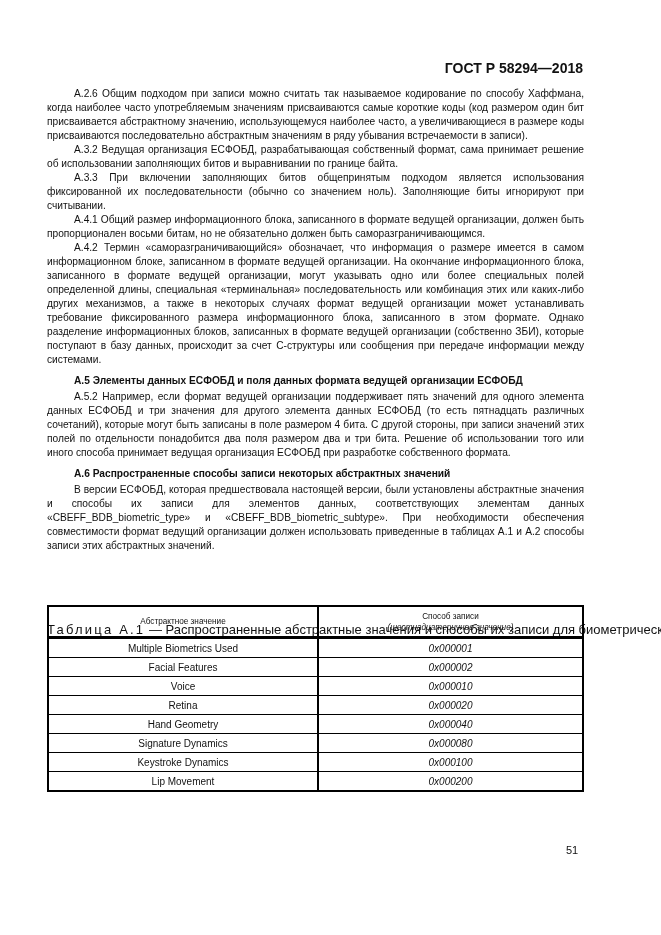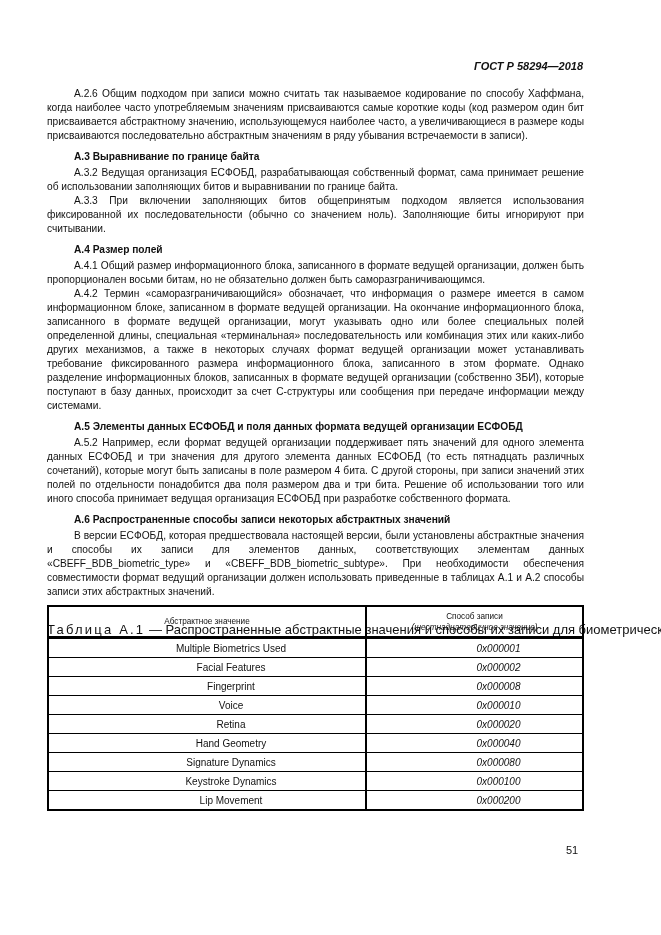--- a/index.html
+++ b/index.html
@@ -5,7 +5,7 @@
   html, body { margin: 0; padding: 0; background: #ffffff; }
   body { width: 661px; height: 935px; position: relative; overflow: hidden;
          font-family: "Liberation Sans", sans-serif; color: #111; }
-  .page-header { position: absolute; top: 60px; right: 78px; font-weight: bold; font-size: 11px; font-style: italic; }
+  .page-header { position: absolute; top: 60px; right: 78px; font-weight: bold; font-size: 14px; }
   .body { position: absolute; left: 47px; top: 87px; width: 537px; font-size: 10.2px; line-height: 14px; }
   .p { text-align: justify; text-indent: 27px; margin: 0; }
   .h { font-weight: bold; margin: 7px 0 2px 27px; }

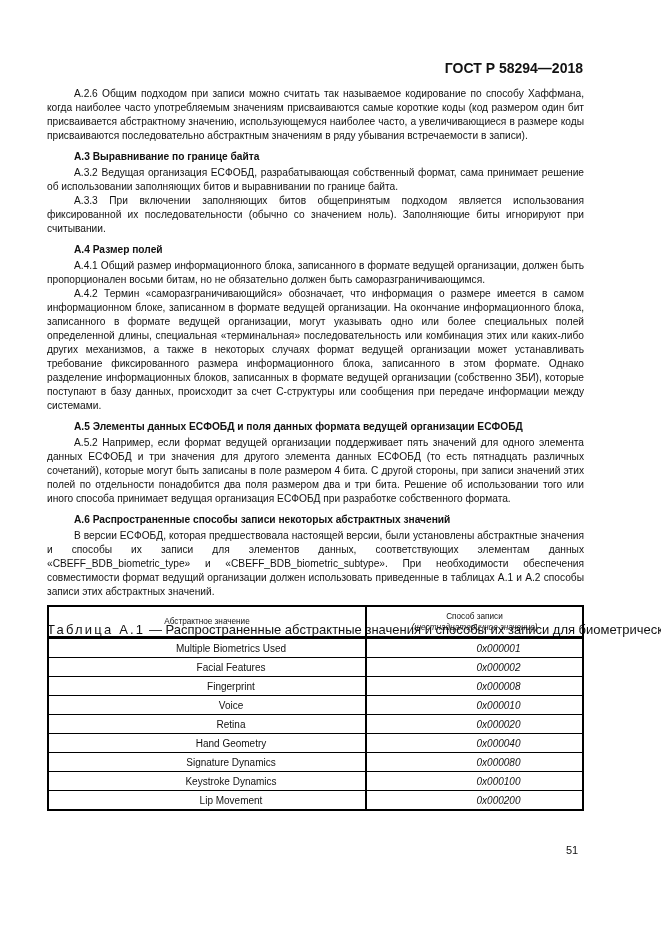--- a/index.html
+++ b/index.html
@@ -27,7 +27,6 @@
 
 <div class="body">
   <p class="p">А.2.6 Общим подходом при записи можно считать так называемое кодирование по способу Хаффмана, когда наиболее часто употребляемым значениям присваиваются самые короткие коды (код размером один бит присваивается абстрактному значению, использующемуся наиболее часто, а увеличивающиеся в размере коды присваиваются последовательно абстрактным значениям в ряду убывания встречаемости в записи).</p>
-  <div class="h">А.3 Выравнивание по границе байта</div>
   <p class="p">А.3.2 Ведущая организация ЕСФОБД, разрабатывающая собственный формат, сама принимает решение об использовании заполняющих битов и выравнивании по границе байта.</p>
   <p class="p">А.3.3 При включении заполняющих битов общепринятым подходом является использования фиксированной их последовательности (обычно со значением ноль). Заполняющие биты игнорируют при считывании.</p>
   <div class="h">А.4 Размер полей</div>

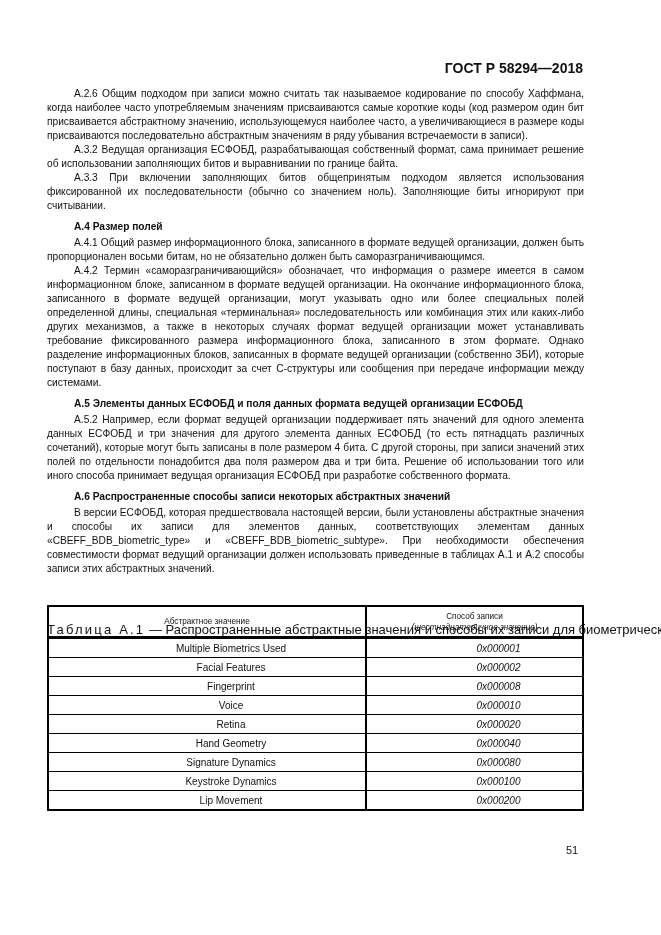--- a/index.html
+++ b/index.html
@@ -29,7 +29,6 @@
   <p class="p">А.2.6 Общим подходом при записи можно считать так называемое кодирование по способу Хаффмана, когда наиболее часто употребляемым значениям присваиваются самые короткие коды (код размером один бит присваивается абстрактному значению, использующемуся наиболее часто, а увеличивающиеся в размере коды присваиваются последовательно абстрактным значениям в ряду убывания встречаемости в записи).</p>
   <p class="p">А.3.2 Ведущая организация ЕСФОБД, разрабатывающая собственный формат, сама принимает решение об использовании заполняющих битов и выравнивании по границе байта.</p>
   <p class="p">А.3.3 При включении заполняющих битов общепринятым подходом является использования фиксированной их последовательности (обычно со значением ноль). Заполняющие биты игнорируют при считывании.</p>
-  <div class="h">А.4 Размер полей</div>
   <p class="p">А.4.1 Общий размер информационного блока, записанного в формате ведущей организации, должен быть пропорционален восьми битам, но не обязательно должен быть саморазграничивающимся.</p>
   <p class="p">А.4.2 Термин «саморазграничивающийся» обозначает, что информация о размере имеется в самом информационном блоке, записанном в формате ведущей организации. На окончание информационного блока, записанного в формате ведущей организации, могут указывать одно или более специальных полей определенной длины, специальная «терминальная» последовательность или комбинация этих или каких-либо других механизмов, а также в некоторых случаях формат ведущей организации может устанавливать требование фиксированного размера информационного блока, записанного в этом формате. Однако разделение информационных блоков, записанных в формате ведущей организации (собственно ЗБИ), которые поступают в базу данных, происходит за счет С-структуры или сообщения при передаче информации между системами.</p>
   <div class="h">А.5 Элементы данных ЕСФОБД и поля данных формата ведущей организации ЕСФОБД</div>

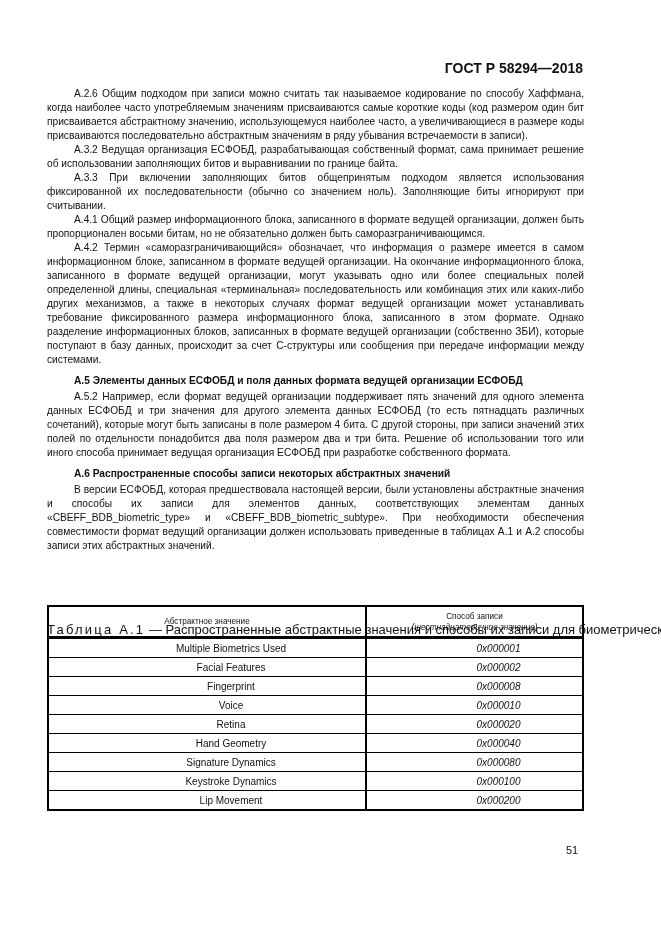--- a/index.html
+++ b/index.html
@@ -14,7 +14,7 @@
   table { position: absolute; left: 47px; top: 605px; width: 537px; border-collapse: collapse; font-size: 10px; }
   td, th { border: 1.3px solid #000; text-align: center; padding: 0; font-weight: normal; }
   th { height: 29px; font-size: 8.2px; line-height: 11px; border-bottom: 3px solid #000; }
-  td { height: 18px; padding-left: 48px; }
+  td { height: 18px; }
   th.c1, td.c1 { width: 268px; border-right: 2.6px solid #000; }
   .ital { font-style: italic; }
   table { border: 2.6px solid #000; }

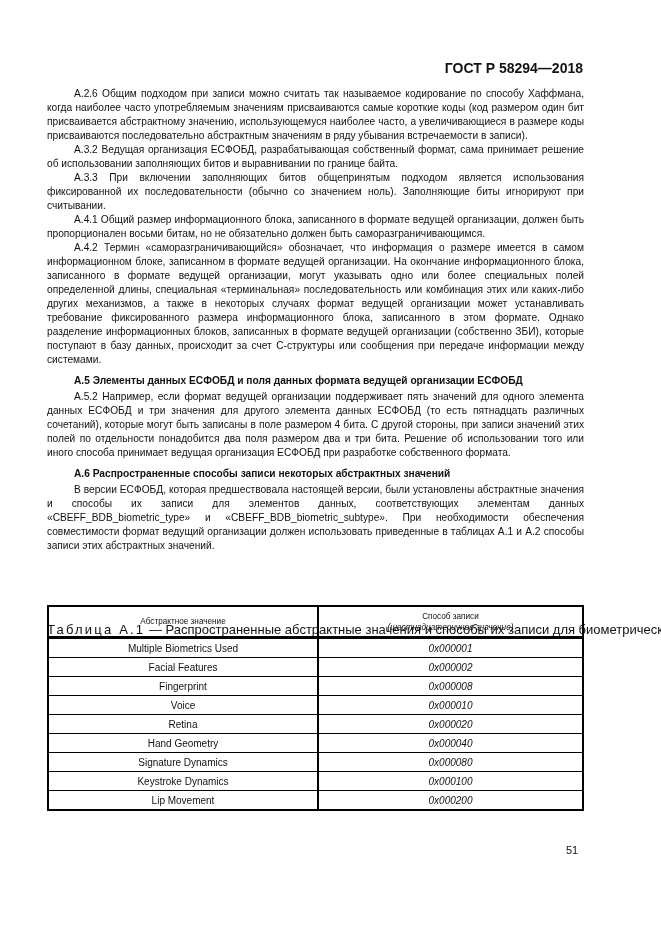--- a/index.html
+++ b/index.html
@@ -61,10 +61,6 @@
         <td class="ital">0x000002</td>
       </tr>
     <tr>
-        <td class="c1">Fingerprint</td>
-        <td class="ital">0x000008</td>
-      </tr>
-    <tr>
         <td class="c1">Voice</td>
         <td class="ital">0x000010</td>
       </tr>

